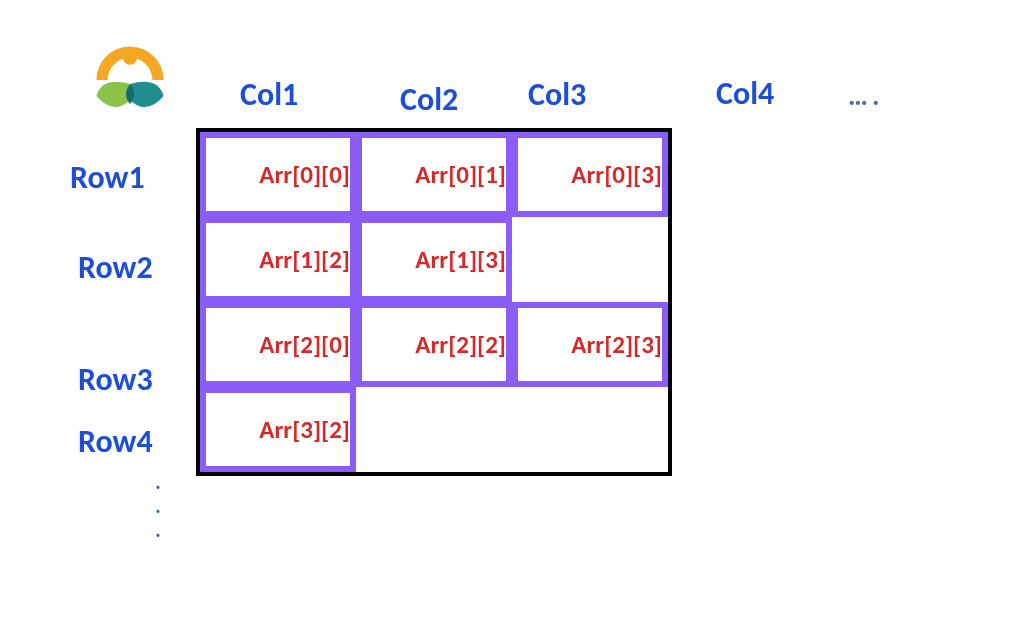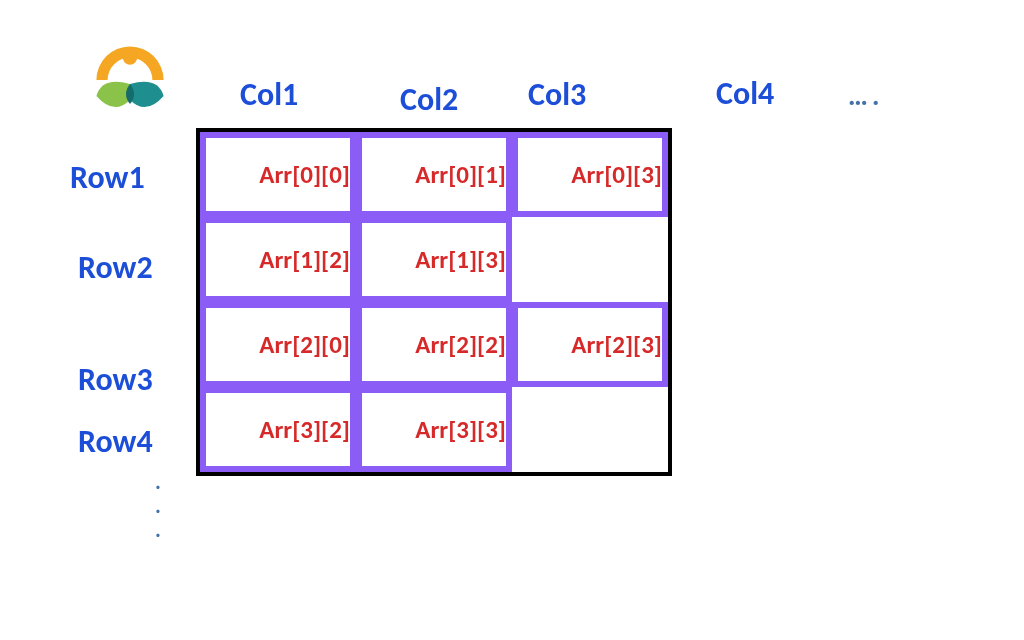--- a/index.html
+++ b/index.html
@@ -139,9 +139,6 @@
       <div class="cell">
           <span>Arr[3][2]</span>
         </div>
-      <div class="cell">
-          <span>Arr[3][3]</span>
-        </div>
     </div>
   </div>
 

